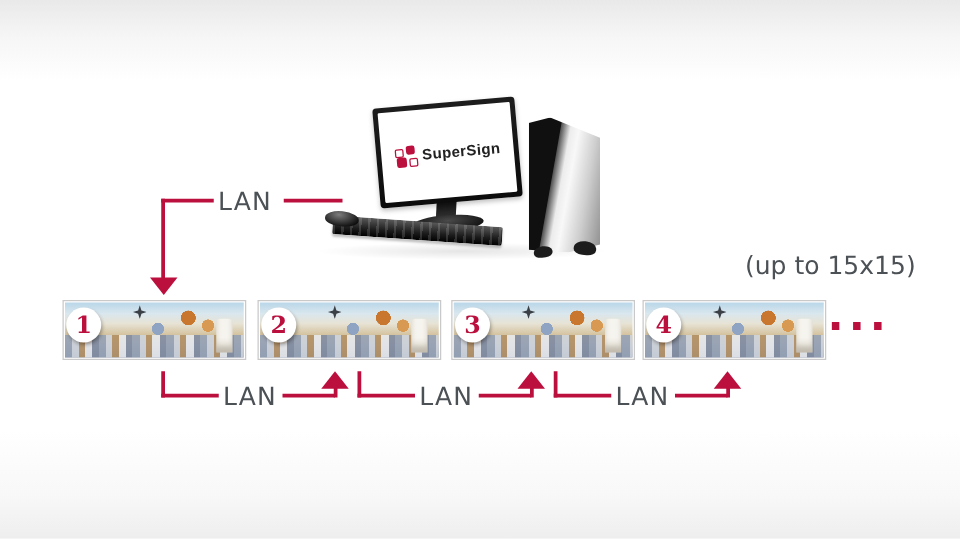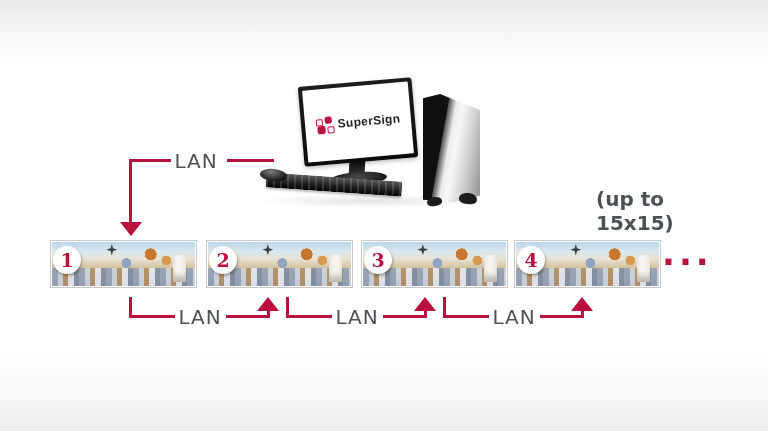--- a/index.html
+++ b/index.html
@@ -25,8 +25,8 @@
   .lan-label{position:absolute;color:var(--label);font-size:20px;line-height:24px;
     text-align:center;letter-spacing:1px;}
   
-  .note{position:absolute;left:596px;top:187px;width:150px;color:var(--label);
-    font-size:20px;line-height:24px;font-weight:bold;}
+  .note{position:absolute;left:596px;top:200px;width:150px;color:var(--label);
+    font-size:20px;line-height:24px;}
   
   .floor-shadow{position:absolute;left:252px;top:194px;width:235px;height:14px;
     background:radial-gradient(ellipse at center,rgba(0,0,0,.10),rgba(0,0,0,0) 70%);}

